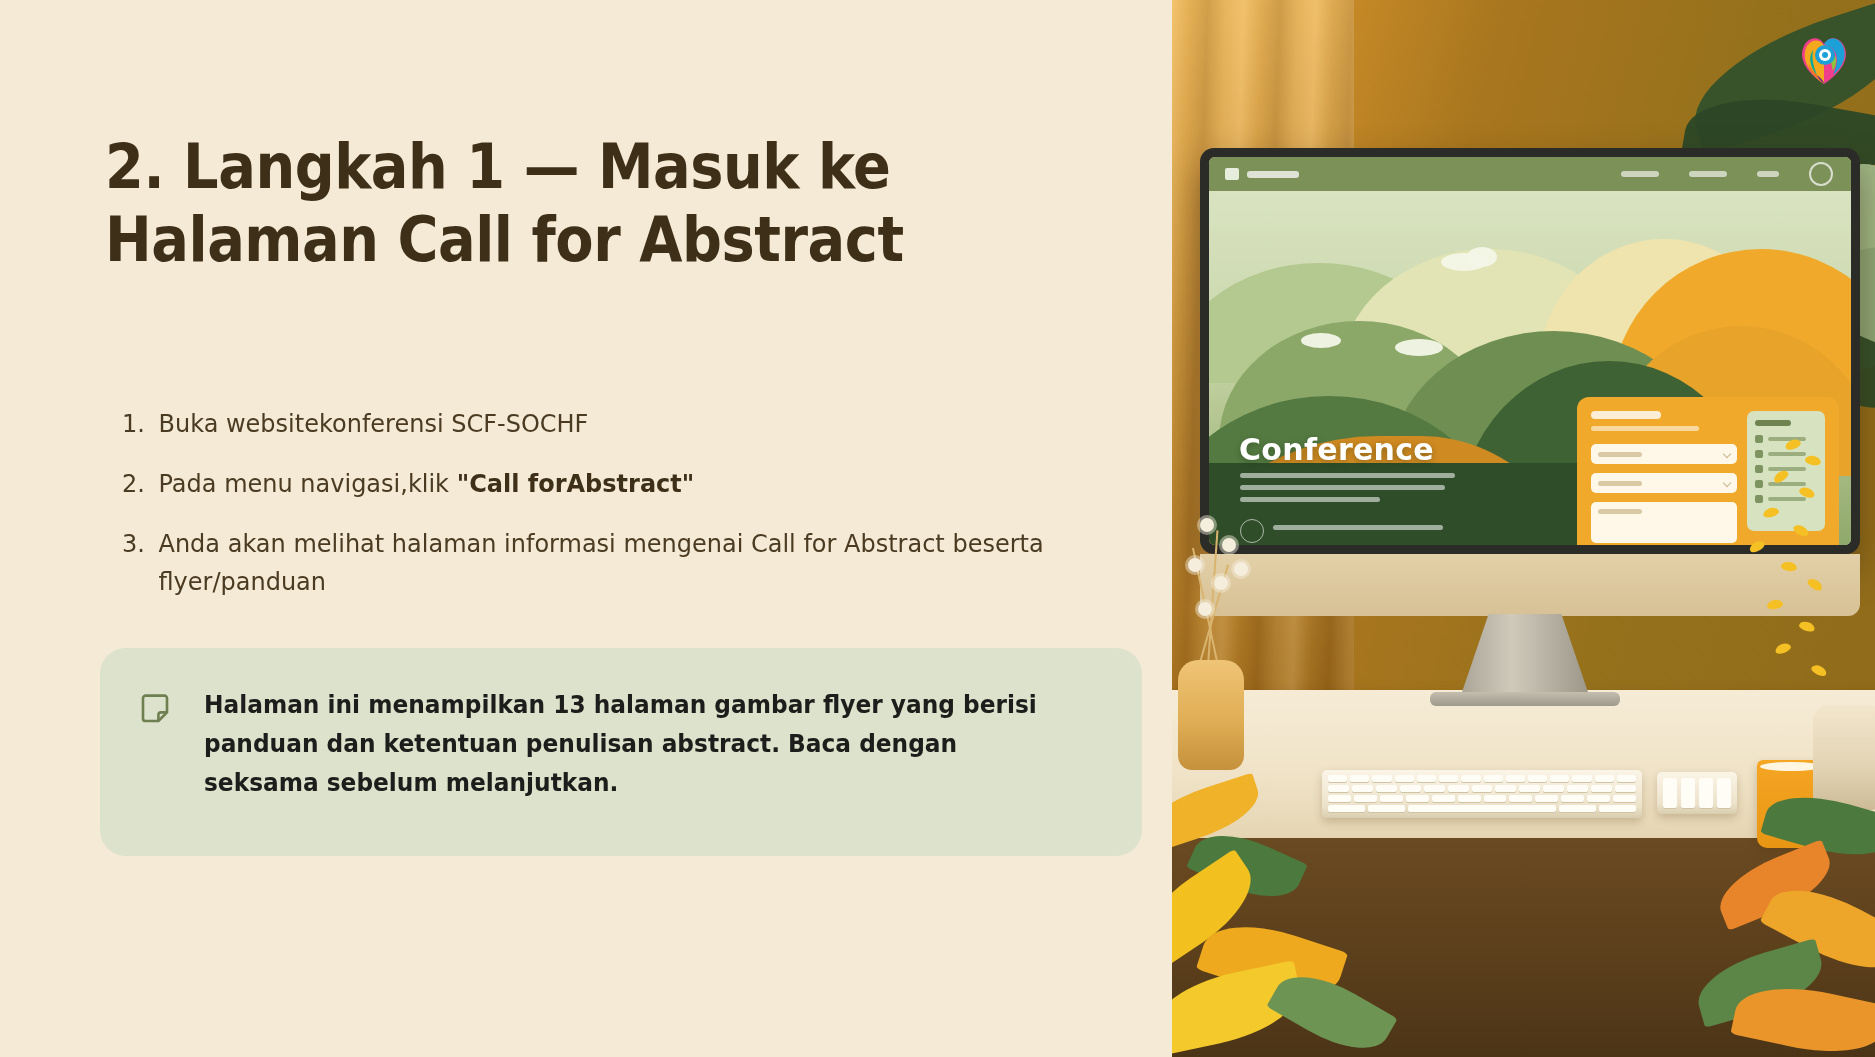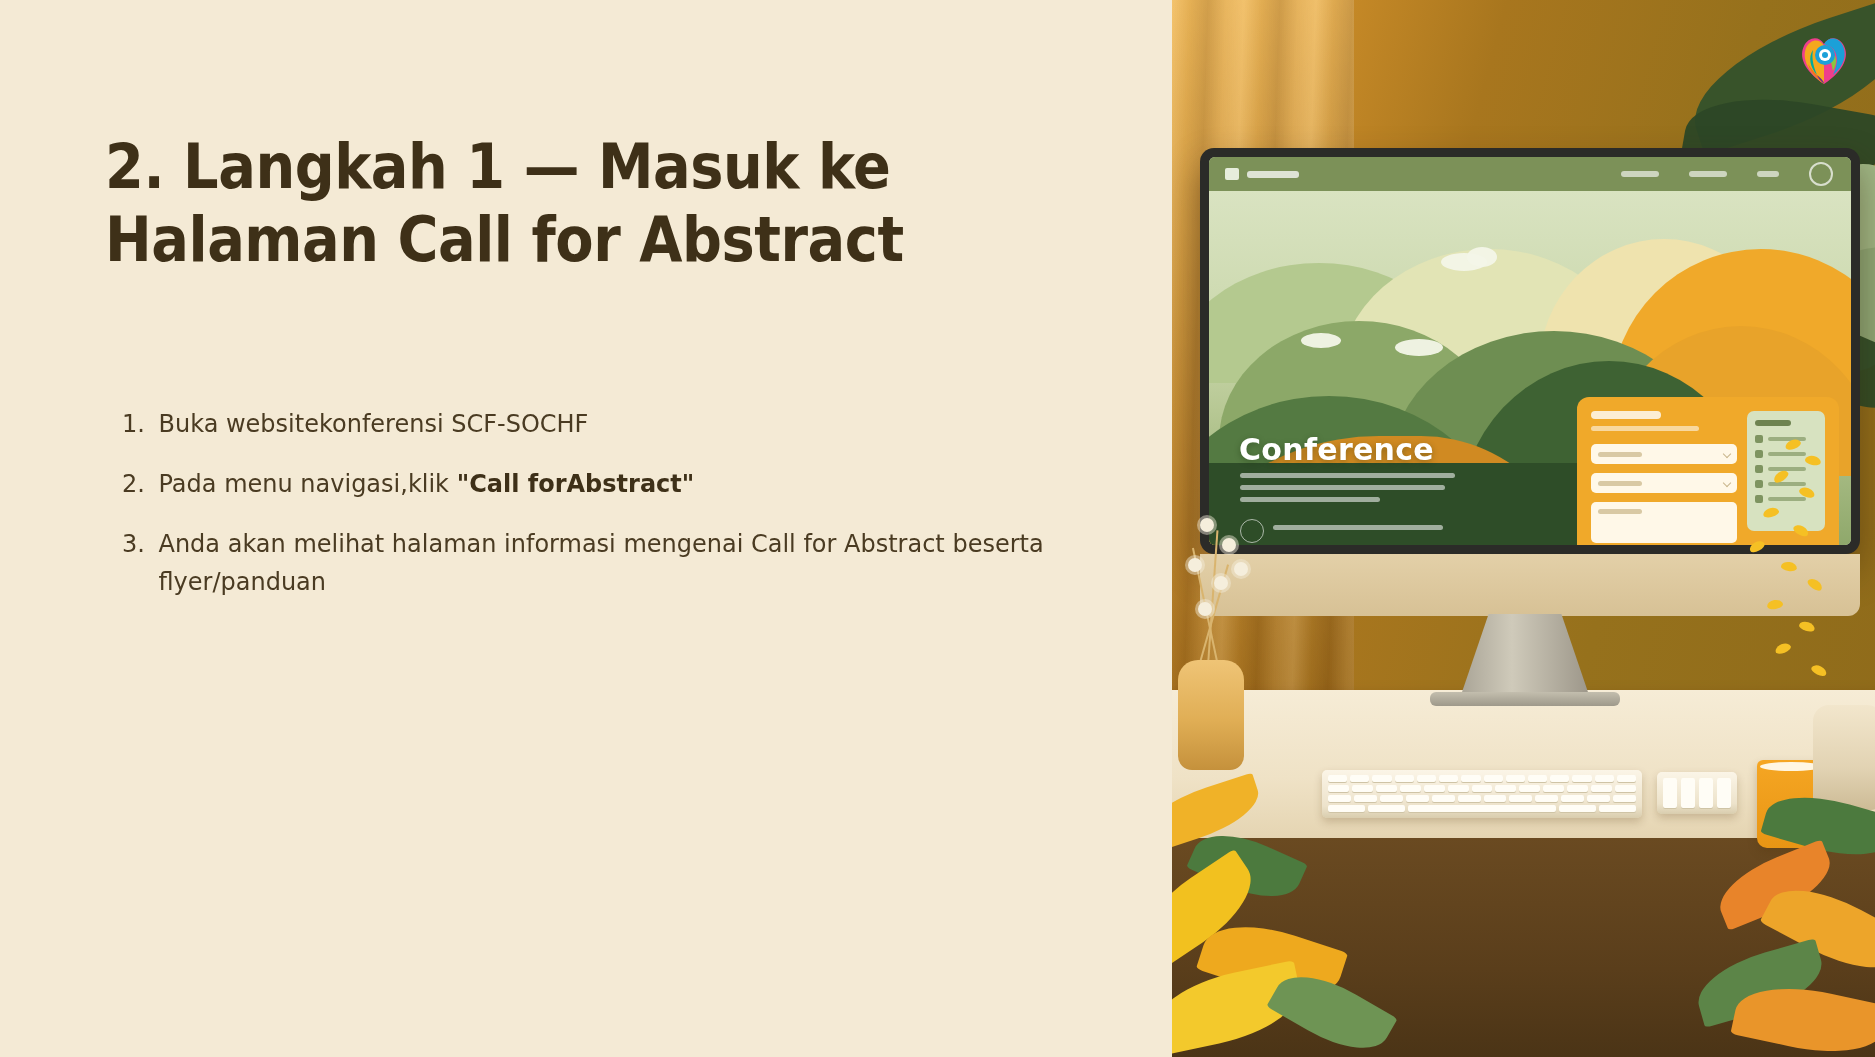--- a/index.html
+++ b/index.html
@@ -394,6 +394,15 @@
 
     </div>
 
+    <div class="callout">
+      <span class="callout-icon">
+        <svg width="30" height="30" viewBox="0 0 30 30" aria-hidden="true">
+          <path d="M3 4.2 A2.6 2.6 0 0 1 5.6 1.6 H24.4 A2.6 2.6 0 0 1 27 4.2 V18.4 L18.4 27 H5.6 A2.6 2.6 0 0 1 3 24.4 Z" fill="none" stroke="#6F7F52" stroke-width="2.6" stroke-linejoin="round"></path>
+          <path d="M27 18.4 H21 A2.6 2.6 0 0 0 18.4 21 V27" fill="none" stroke="#6F7F52" stroke-width="2.6" stroke-linejoin="round"></path>
+        </svg>
+      </span>
+      <span class="callout-text">Halaman ini menampilkan 13 halaman gambar flyer yang berisi panduan dan ketentuan penulisan abstract. Baca dengan seksama sebelum melanjutkan.</span>
+    </div>
 
   </div>
 

